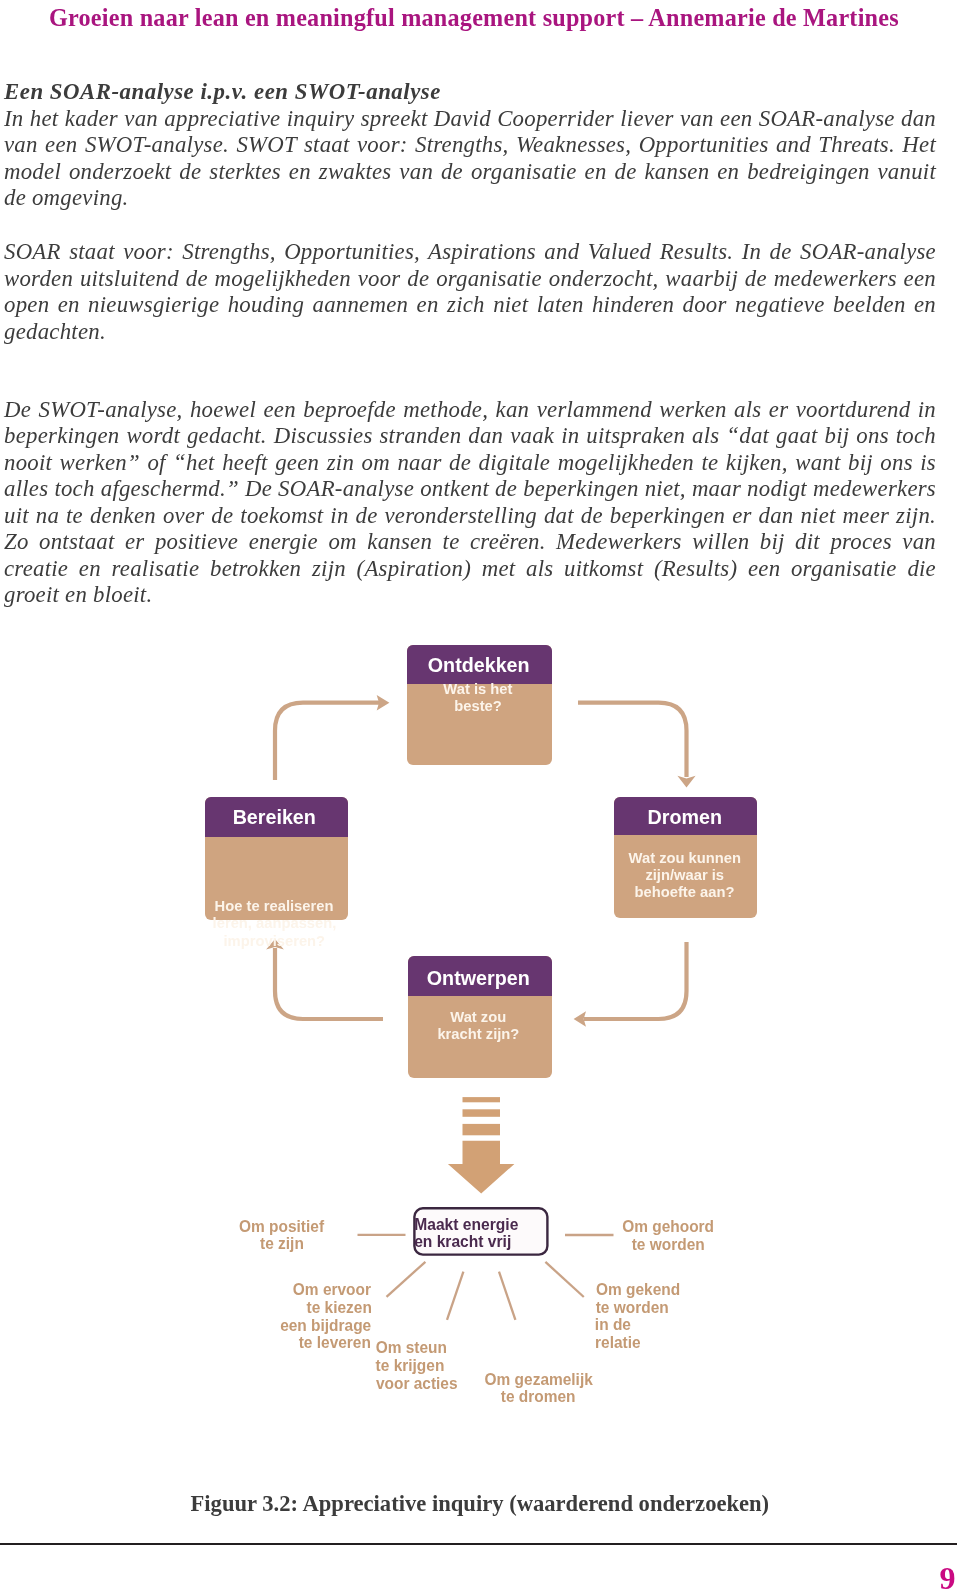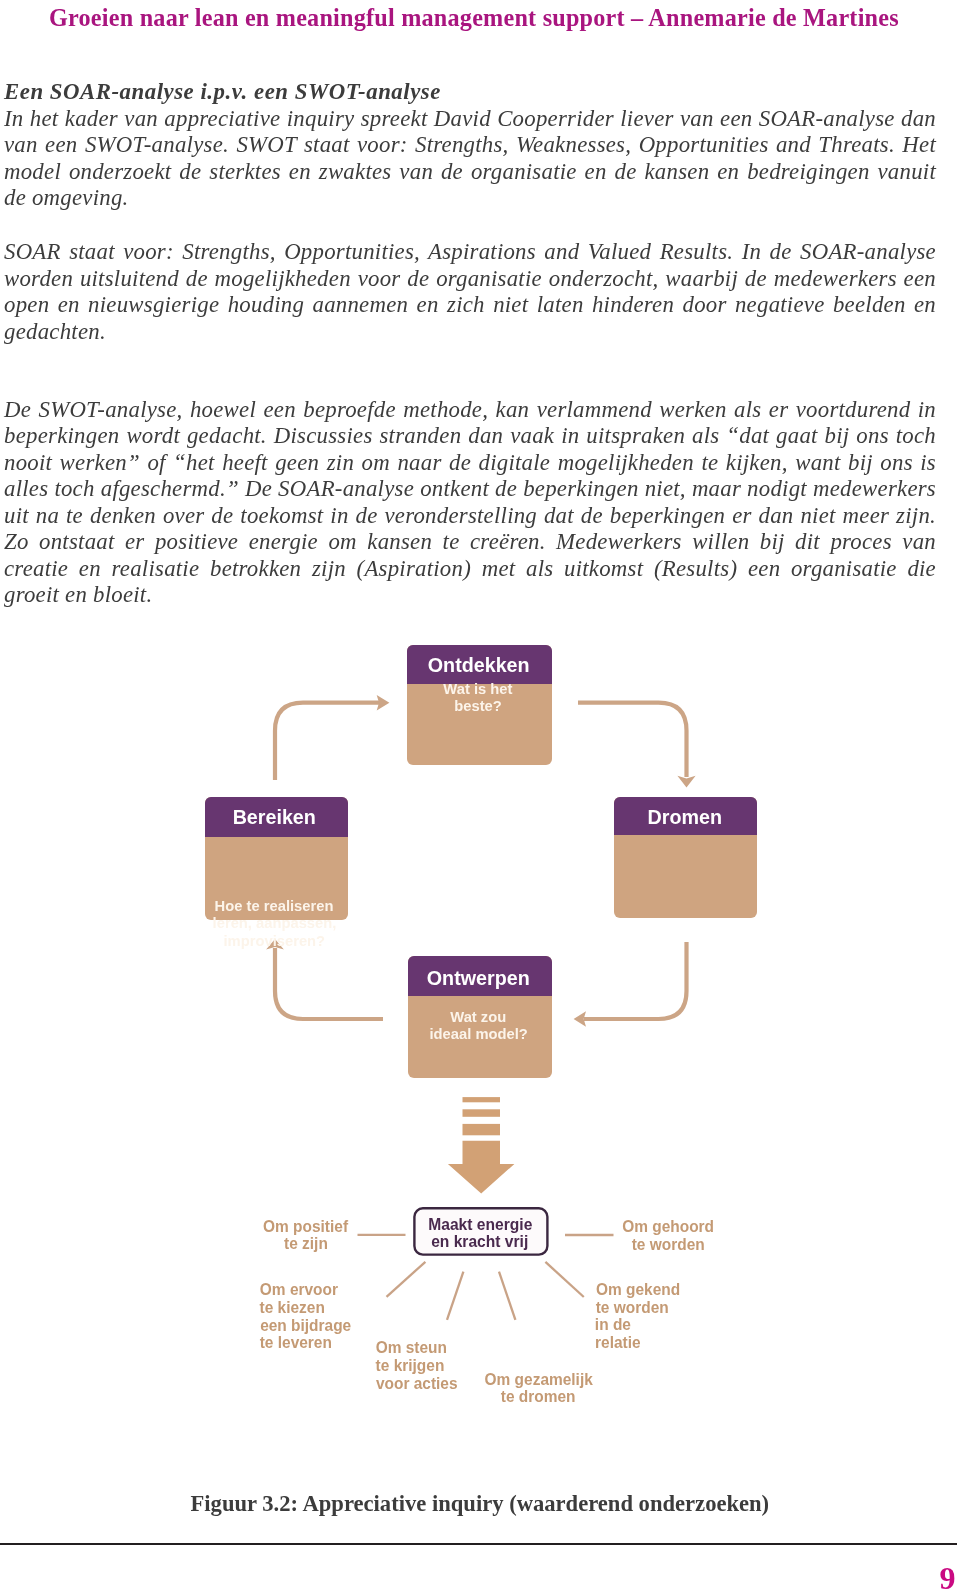--- a/index.html
+++ b/index.html
@@ -194,6 +194,11 @@
    </div>
 
    <div class="cardtxt hdr" style="left:613.4px;top:189.2px;width:143px;"><span>Dromen</span></div>
+   <div class="cardtxt bdy" style="left:613.4px;top:229.9px;width:143px;">
+     <div><span>Wat zou kunnen</span></div>
+     <div><span>zijn/waar is</span></div>
+     <div><span>behoefte aan?</span></div>
+   </div>
 
    <div class="cardtxt hdr" style="left:406.6px;top:350.2px;width:144px;"><span>Ontwerpen</span></div>
    <div class="cardtxt bdy" style="left:406.6px;top:388.7px;width:144px;">

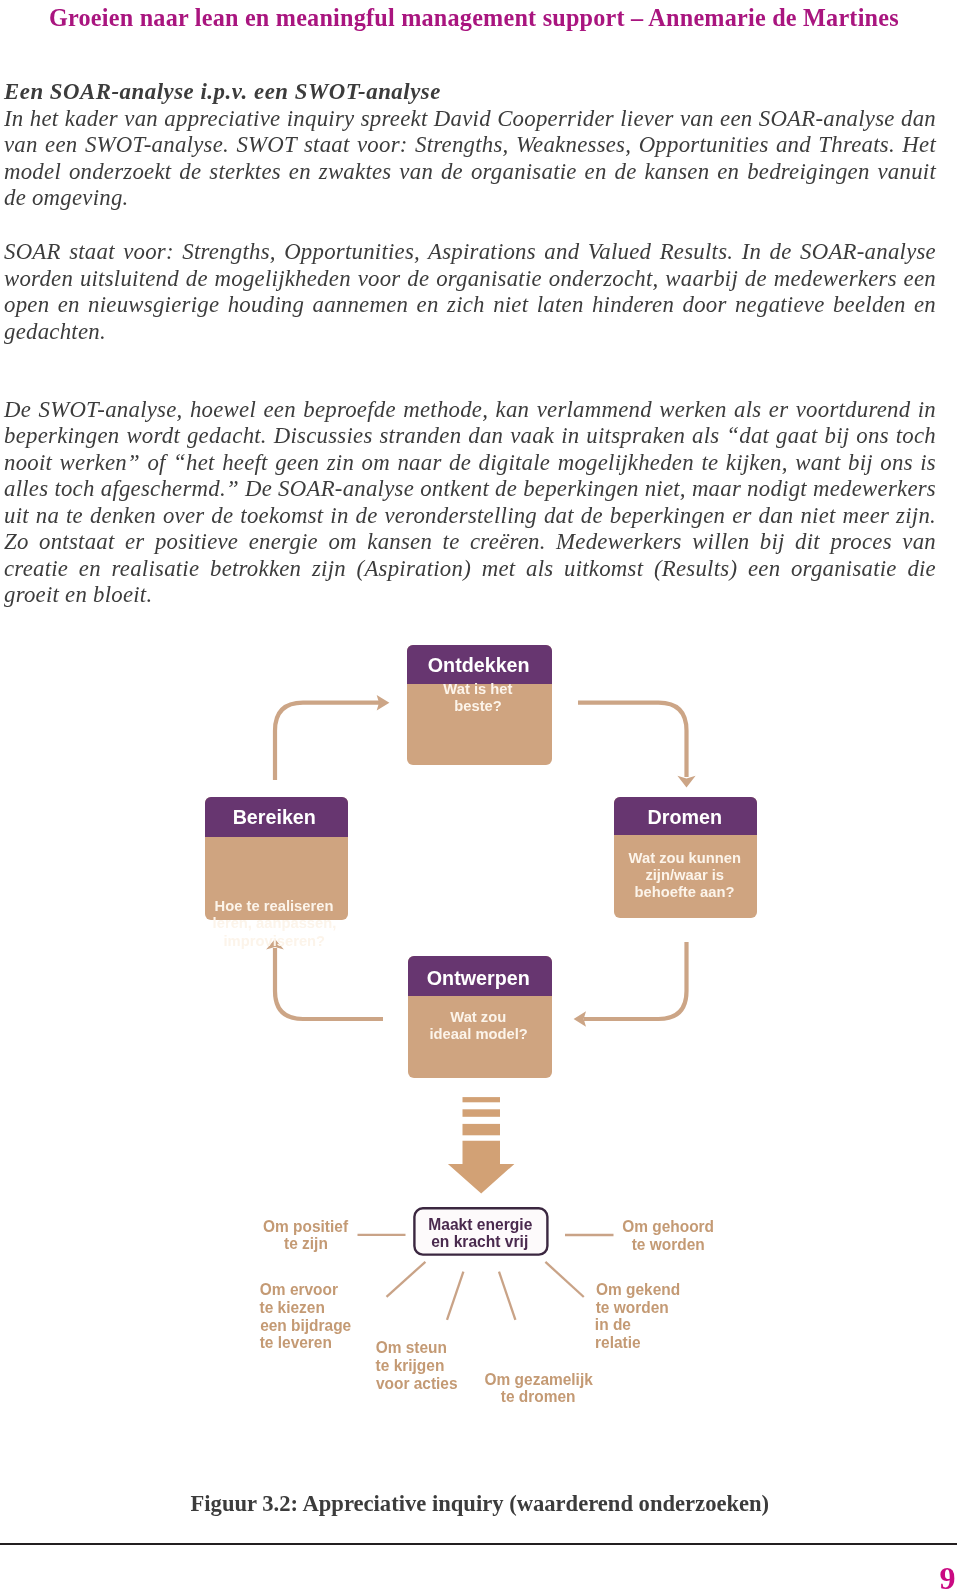--- a/index.html
+++ b/index.html
@@ -203,7 +203,7 @@
    <div class="cardtxt hdr" style="left:406.6px;top:350.2px;width:144px;"><span>Ontwerpen</span></div>
    <div class="cardtxt bdy" style="left:406.6px;top:388.7px;width:144px;">
      <div><span>Wat zou</span></div>
-     <div><span>ideaal model?</span></div>
+     <div><span>kracht zijn?</span></div>
    </div>
 
    <div class="cardtxt hdr" style="left:203px;top:188.7px;width:143px;"><span>Bereiken</span></div>

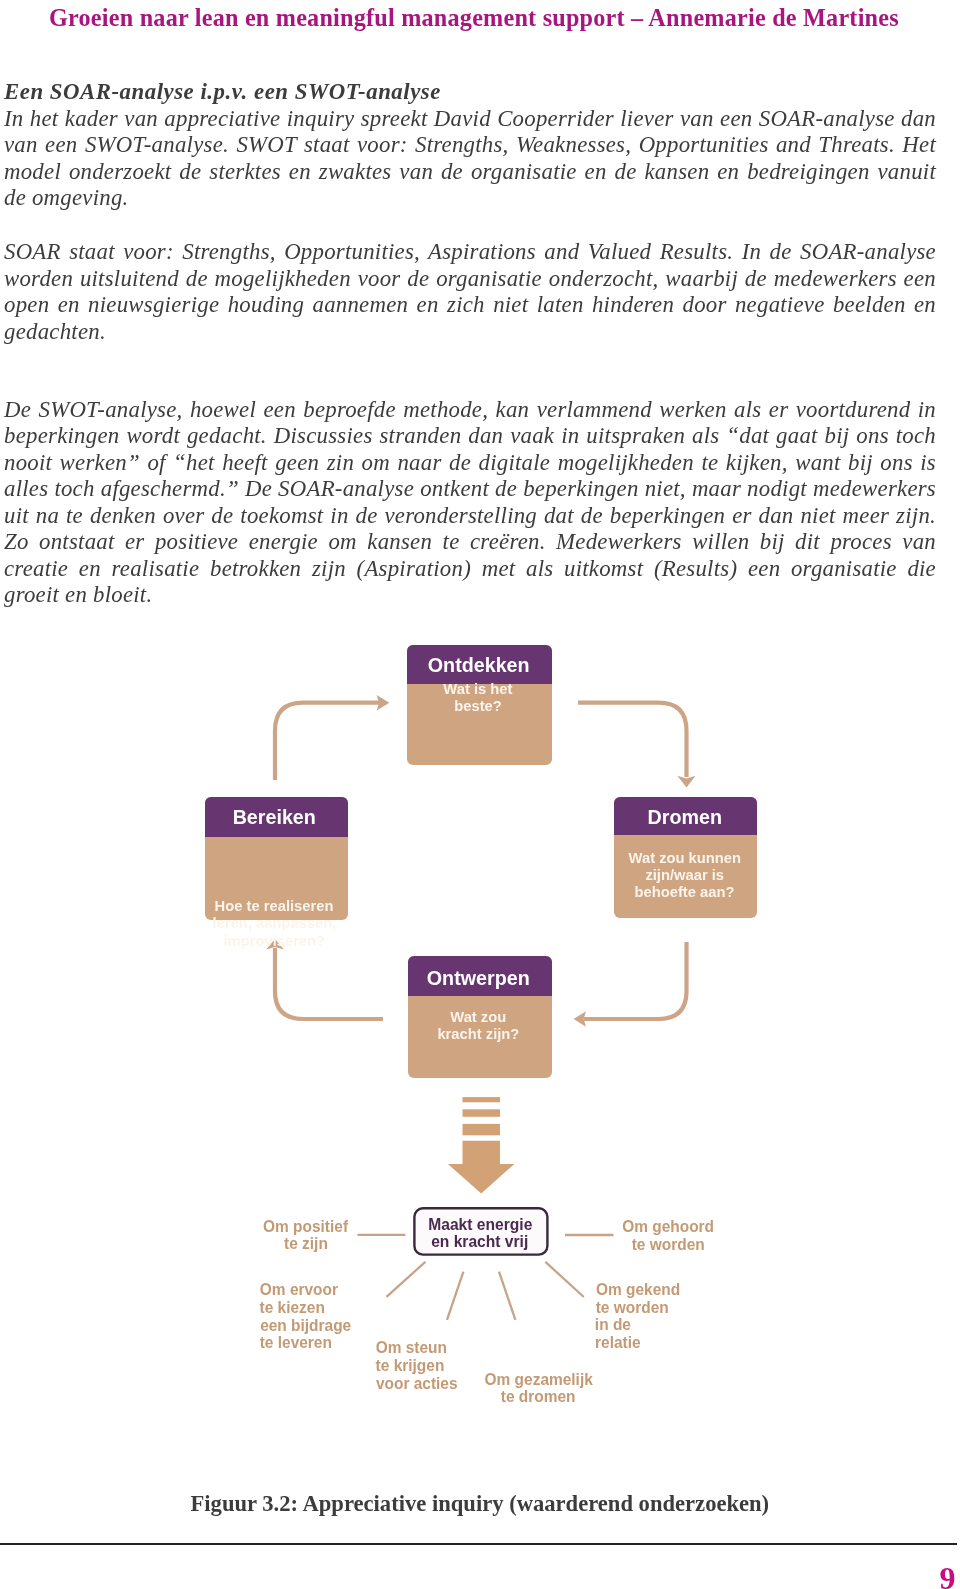--- a/index.html
+++ b/index.html
@@ -157,7 +157,7 @@
      <div><span>en kracht vrij</span></div>
    </div>
 
-   <div class="outcome" style="left:248px;top:597.7px;width:115px;text-align:center;">
+   <div class="outcome" style="left:224px;top:597.7px;width:115px;text-align:center;">
      <div><span>Om positief</span></div>
      <div><span>te zijn</span></div>
    </div>

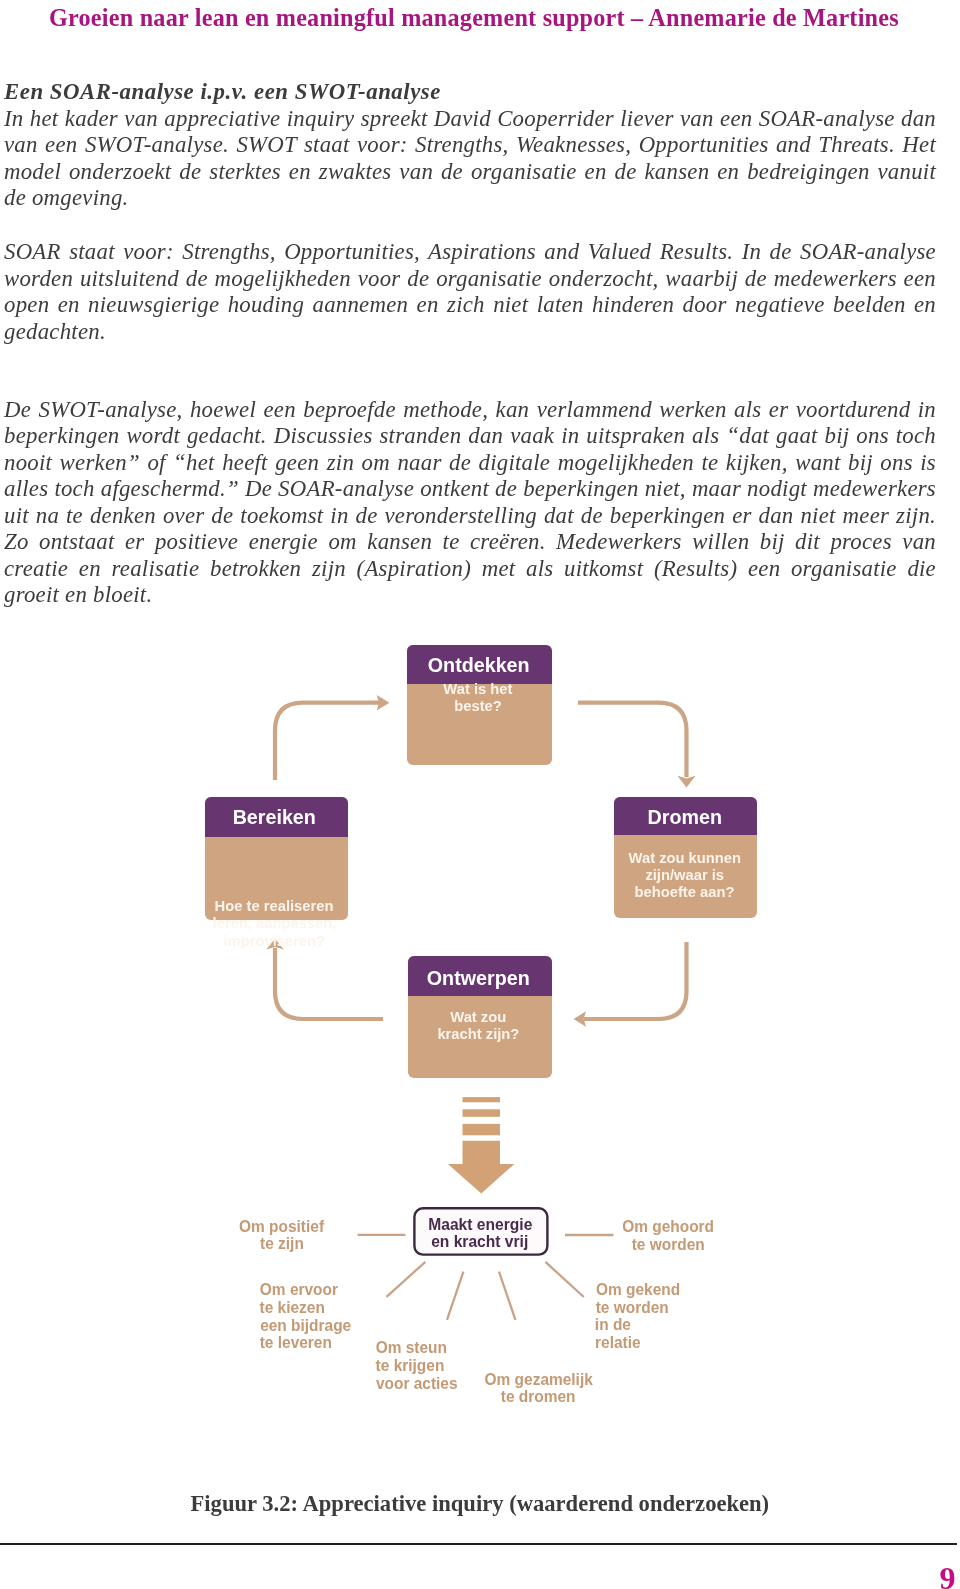--- a/index.html
+++ b/index.html
@@ -37,7 +37,7 @@
   .cardtxt.hdr span{transform:scaleX(0.985);}
   .cardtxt.bdy{font-size:14.9px;line-height:17.3px;color:#FCF4EA;}
   .cardtxt.bdy span{transform:scaleX(0.99);}
-  .centertxt{position:absolute;text-align:center;font-family:"Liberation Sans",sans-serif;
+  .centertxt{position:absolute;font-family:"Liberation Sans",sans-serif;
              font-weight:bold;font-size:16.3px;line-height:16.8px;color:#4A2A4E;}
   .centertxt span{display:inline-block;transform:scaleX(0.958);transform-origin:center;}
   .outcome{position:absolute;font-family:"Liberation Sans",sans-serif;

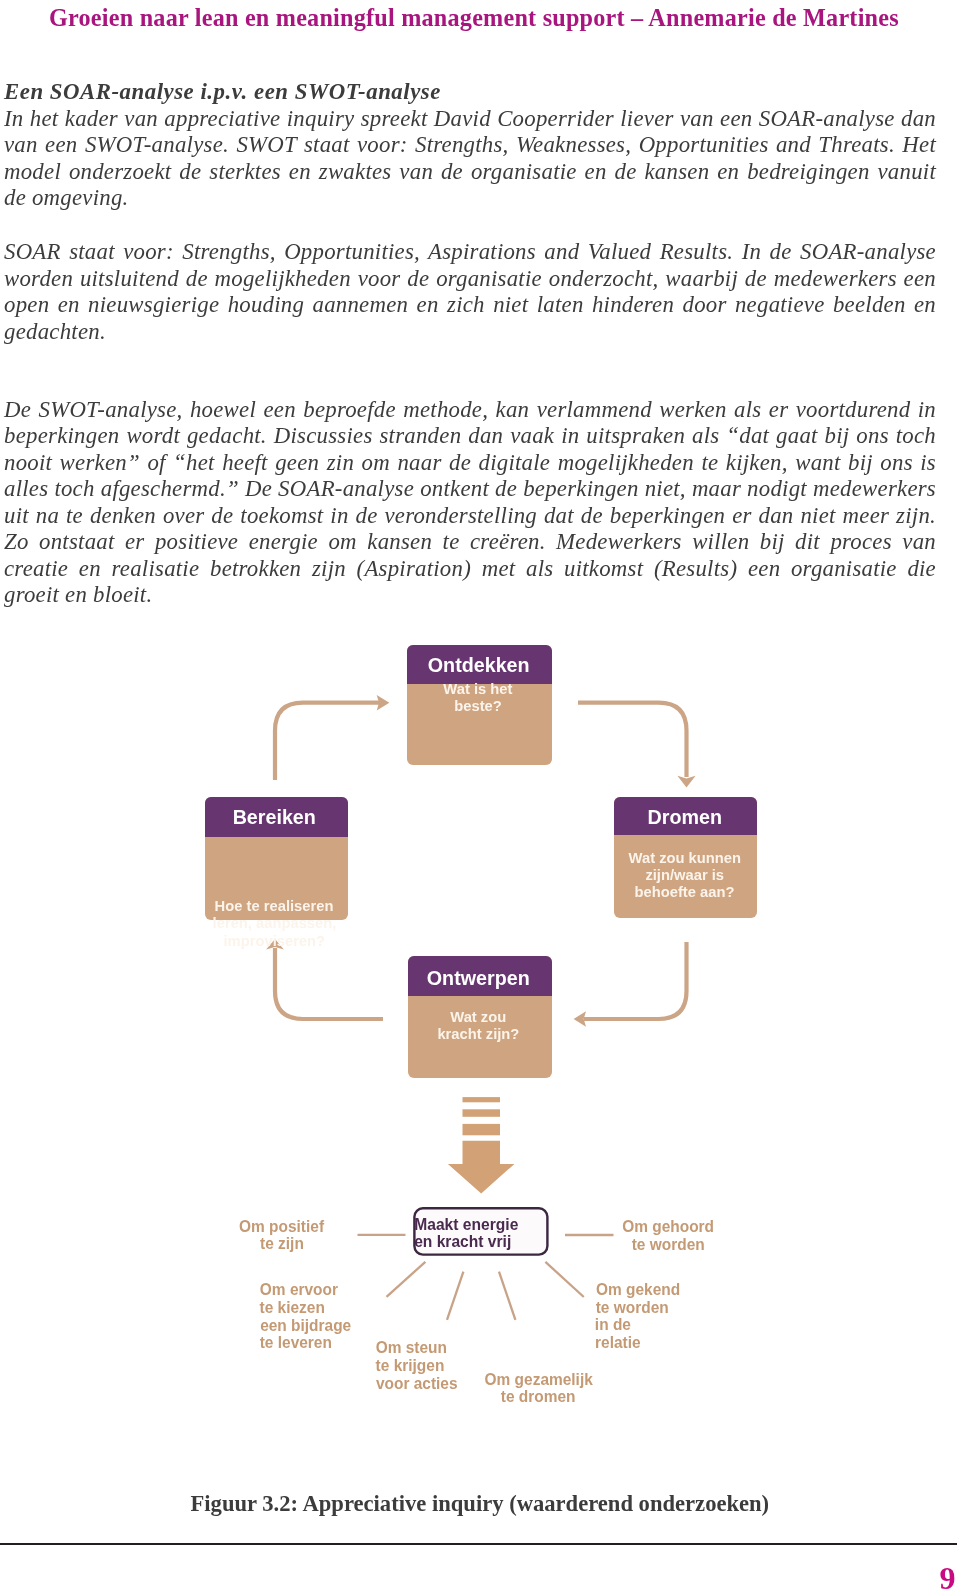--- a/index.html
+++ b/index.html
@@ -165,7 +165,7 @@
      <div><span>Om gehoord</span></div>
      <div><span>te worden</span></div>
    </div>
-   <div class="outcome" style="left:258px;top:661.2px;width:130px;text-align:left;">
+   <div class="outcome" style="left:243px;top:661.2px;width:130px;text-align:right;">
      <div><span>Om ervoor</span></div>
      <div><span>te kiezen</span></div>
      <div><span>een bijdrage</span></div>

